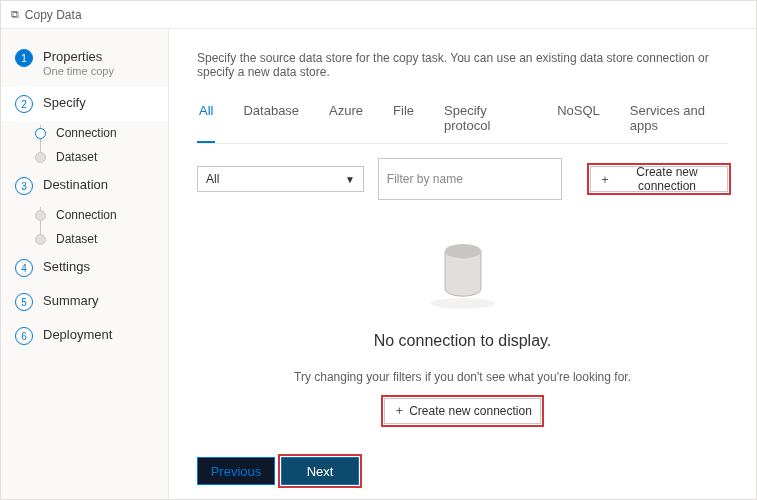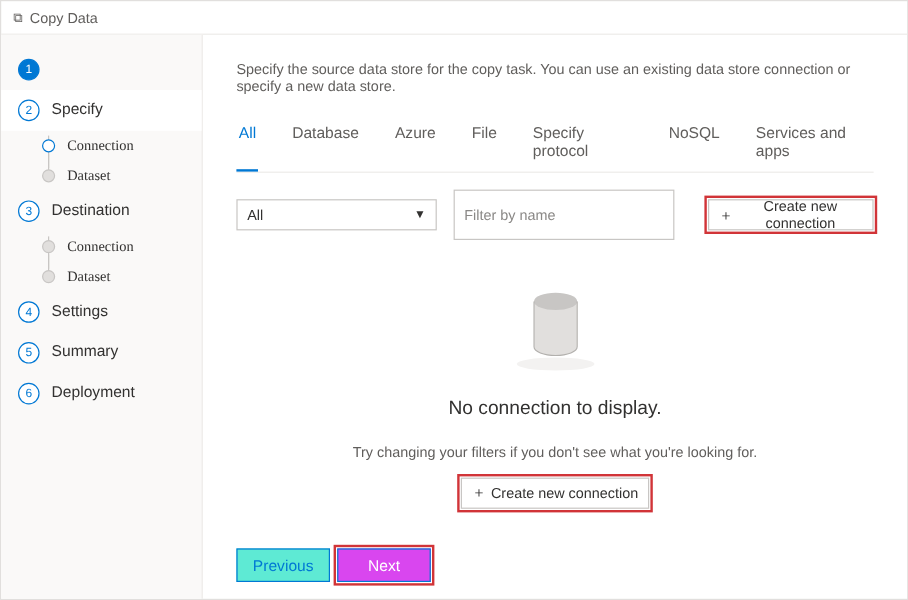--- a/index.html
+++ b/index.html
@@ -109,6 +109,10 @@
 
       <div class="step">
         <span class="circle filled">1</span>
+        <span class="step-text">
+          <span>Properties</span>
+          <span class="step-sub">One time copy</span>
+        </span>
       </div>
 
       <div class="step active">

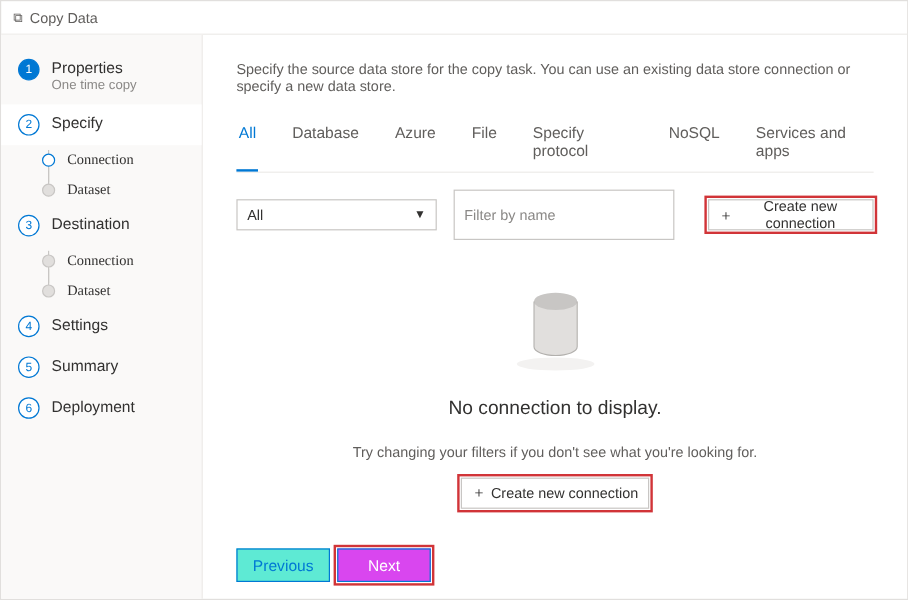--- a/index.html
+++ b/index.html
@@ -38,7 +38,7 @@
     .circle.filled { background: #0078d4; color: #fff; }
     .step-text { display: flex; flex-direction: column; line-height: 1.25; }
     .step-sub { font-size: 11px; color: #8a8886; }
-    .substeps { padding-left: 34px; font-family: Liberation Serif, serif; }
+    .substeps { padding-left: 34px; }
     .substep {
       display: flex; align-items: center; padding: 5px 0; position: relative;
       cursor: pointer; font-size: 12px;

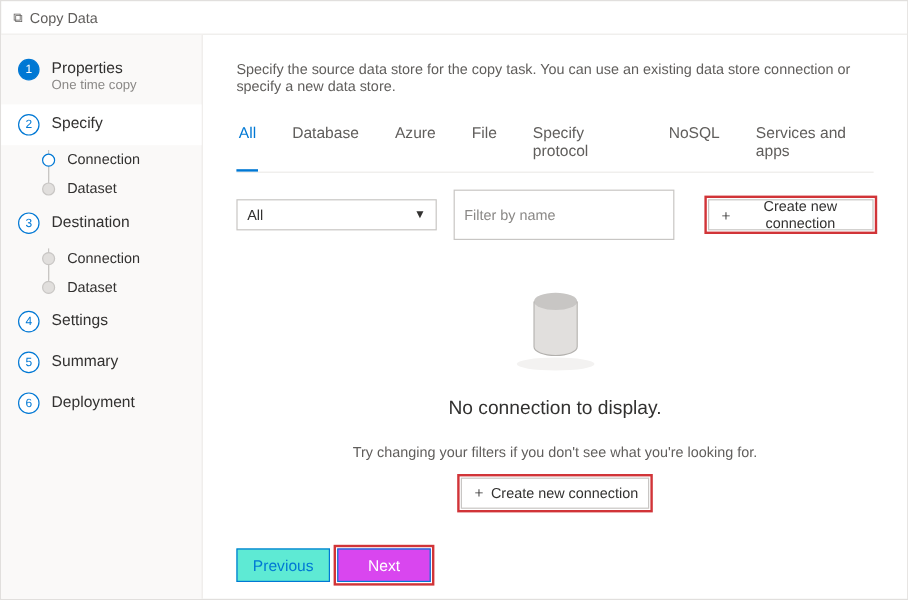--- a/index.html
+++ b/index.html
@@ -91,7 +91,7 @@
     .cylinder { width: 90px; height: 90px; margin-bottom: 6px; }
     .footer { display: flex; gap: 6px; margin-top: 8px; padding-bottom: 4px; }
     .btn {
-      min-width: 78px; height: 28px; border: 1px solid #0078d4; background: #5eead4;
+      min-width: 78px; height: 28px; border: 1px solid #0078d4; background: #0f172a;
       color: #0078d4; font-size: 13px; cursor: pointer;
     }
     .btn.primary { background: #d946ef; color: #fff; }

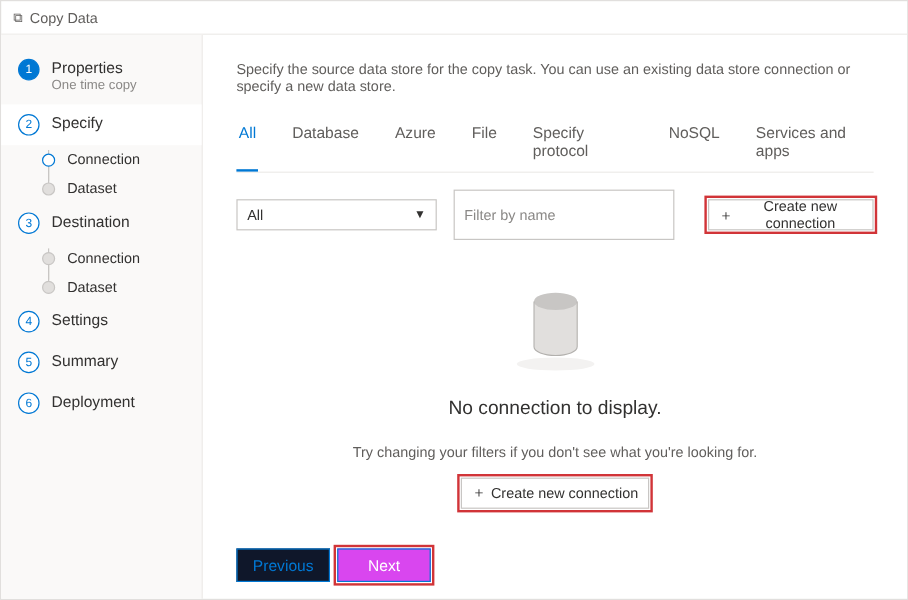--- a/index.html
+++ b/index.html
@@ -94,7 +94,7 @@
       min-width: 78px; height: 28px; border: 1px solid #0078d4; background: #0f172a;
       color: #0078d4; font-size: 13px; cursor: pointer;
     }
-    .btn.primary { background: #d946ef; color: #fff; }
+    .btn.primary { background: #0c4a6e; color: #fff; }
   </style>
 </head>
 <body>

